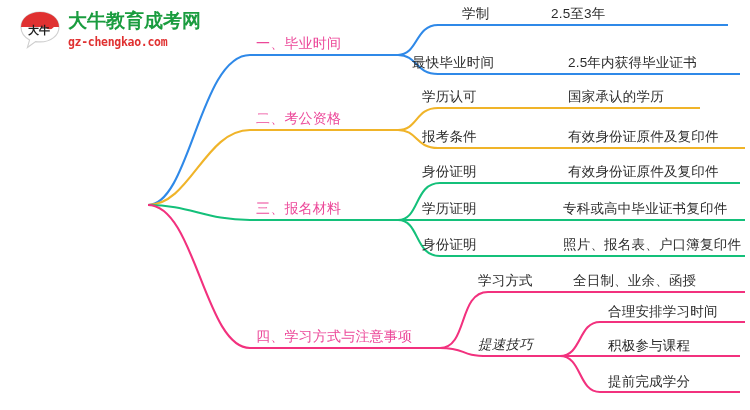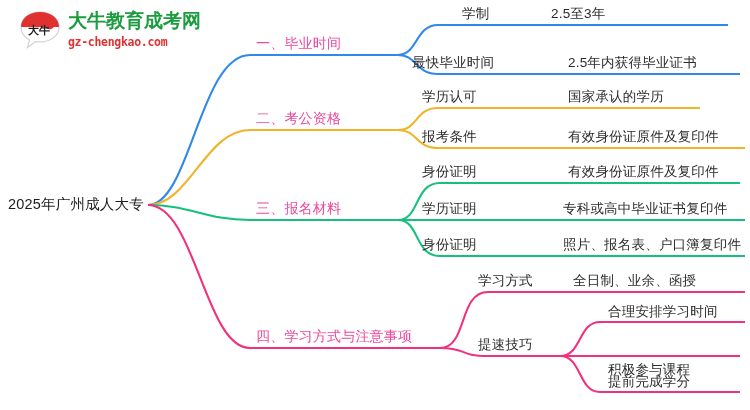--- a/index.html
+++ b/index.html
@@ -147,7 +147,6 @@
     <path d="M672 392 L740 392" stroke="#f2317e" stroke-width="2.1" fill="none"></path>
   </svg>
 
-  <div class="node-label node-root" style="left:8px; top:197px;">2025年广州成人大专</div>
 
   <div class="node-label node-l1" style="left:256px; top:36px;">一、毕业时间</div>
   <div class="node-label node-l2" style="left:422px; top:7px;margin-left:40px;">学制</div>

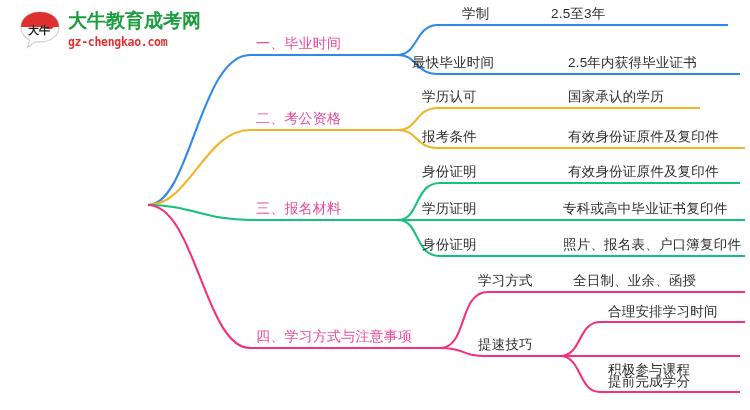--- a/index.html
+++ b/index.html
@@ -171,7 +171,7 @@
   <div class="node-label node-l1" style="left:256px; top:329px;">四、学习方式与注意事项</div>
   <div class="node-label node-l2" style="left:478px; top:274px;">学习方式</div>
   <div class="node-label node-l3" style="left:573px; top:274px;">全日制、业余、函授</div>
-  <div class="node-label node-l2" style="left:478px; top:338px;">提速技巧</div>
+  <div class="node-label node-l2" style="left:478px; top:338px;font-style:italic;">提速技巧</div>
   <div class="node-label node-l3" style="left:608px; top:305px;">合理安排学习时间</div>
   <div class="node-label node-l3" style="left:608px; top:339px;margin-top:24px;">积极参与课程</div>
   <div class="node-label node-l3" style="left:608px; top:375px;">提前完成学分</div>

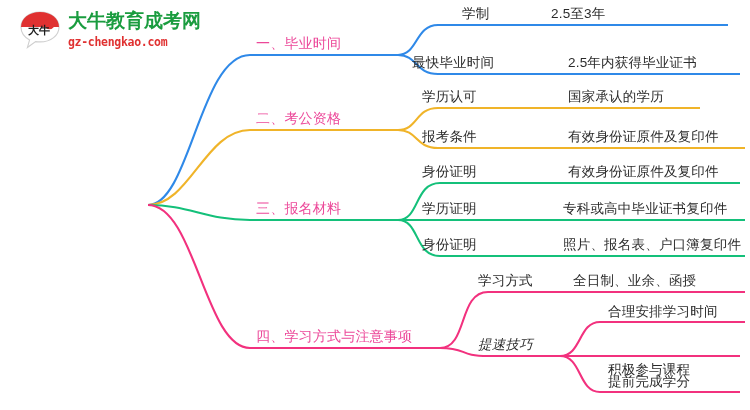--- a/index.html
+++ b/index.html
@@ -173,7 +173,7 @@
   <div class="node-label node-l3" style="left:573px; top:274px;">全日制、业余、函授</div>
   <div class="node-label node-l2" style="left:478px; top:338px;font-style:italic;">提速技巧</div>
   <div class="node-label node-l3" style="left:608px; top:305px;">合理安排学习时间</div>
-  <div class="node-label node-l3" style="left:608px; top:339px;margin-top:24px;">积极参与课程</div>
+  <div class="node-label node-l3" style="left:608px; top:339px;">积极参与课程</div>
   <div class="node-label node-l3" style="left:608px; top:375px;">提前完成学分</div>
 
 </div>

